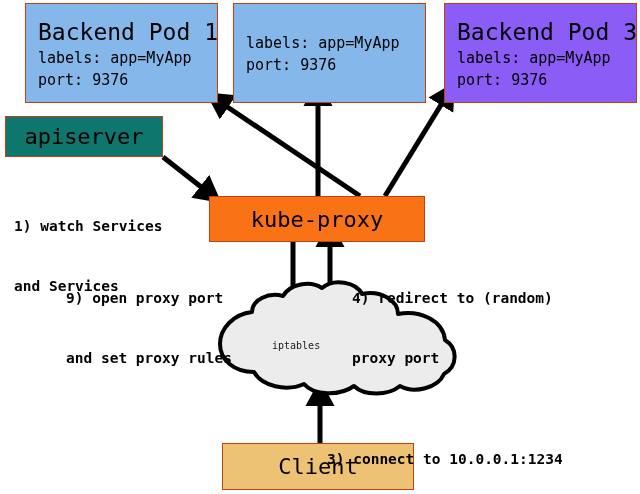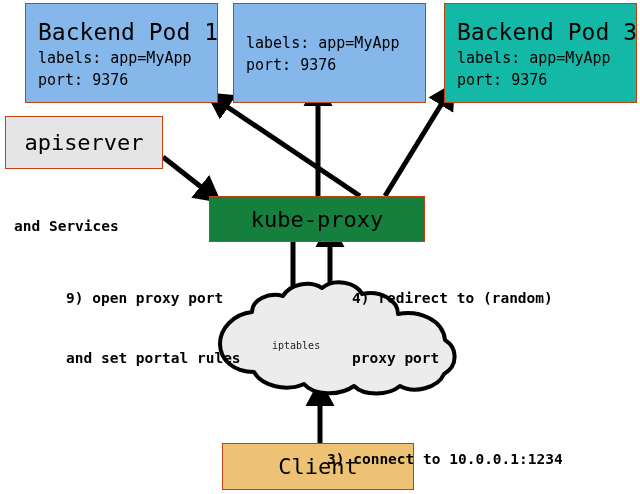--- a/index.html
+++ b/index.html
@@ -134,7 +134,7 @@
     <div class="pod-line">port: 9376</div>
   </div>
 
-  <div class="node pod-box" style="left:444px; top:3px; width:193px; height:100px; background:#14b8a6;">
+  <div class="node pod-box" style="left:444px; top:3px; width:193px; height:100px; background:#8b5cf6;">
     <div class="pod-title">Backend Pod 3</div>
     <div class="pod-line">labels: app=MyApp</div>
     <div class="pod-line">port: 9376</div>

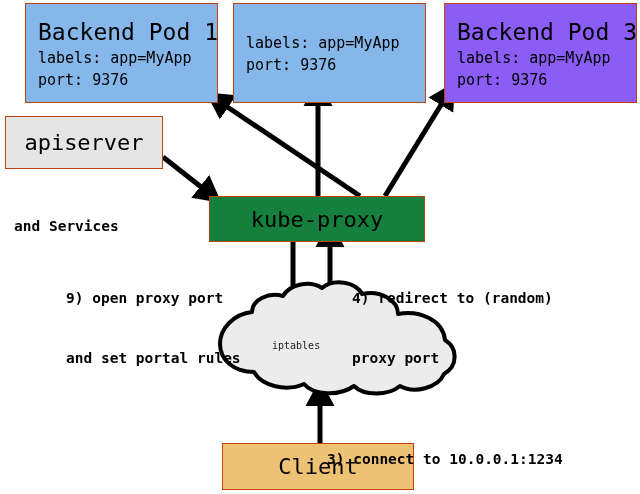--- a/index.html
+++ b/index.html
@@ -140,7 +140,7 @@
     <div class="pod-line">port: 9376</div>
   </div>
 
-  <div class="node" style="left:5px; top:116px; width:158px; height:53px; background:#e5e5e5;">
+  <div class="node" style="left:5px; top:116px; width:158px; height:41px; background:#0f766e;">
     <div class="simple-label">apiserver</div>
   </div>
 

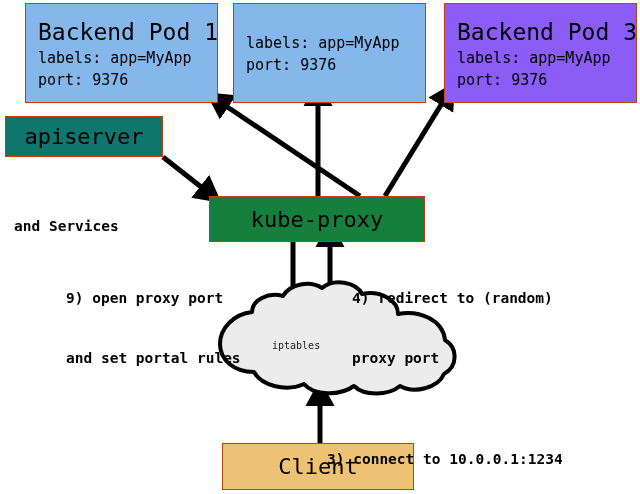--- a/index.html
+++ b/index.html
@@ -155,6 +155,7 @@
   <div class="cloud-text" style="left:272px; top:340px;">iptables</div>
 
   <div class="step" style="left:14px; top:176px;">
+    <div>1) watch Services</div>
     <div>and Services</div>
   </div>
 

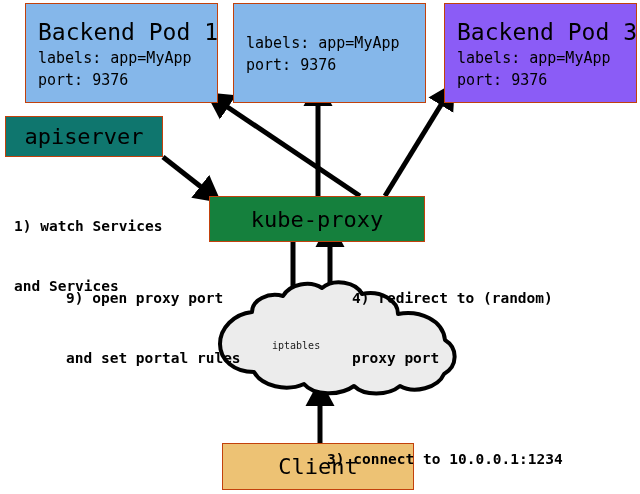--- a/index.html
+++ b/index.html
@@ -144,7 +144,7 @@
     <div class="simple-label">apiserver</div>
   </div>
 
-  <div class="node" style="left:209px; top:196px; width:216px; height:46px; background:#15803d;">
+  <div class="node" style="left:209px; top:196px; width:216px; height:46px; background:#f97316;">
     <div class="kube-label">kube-proxy</div>
   </div>
 

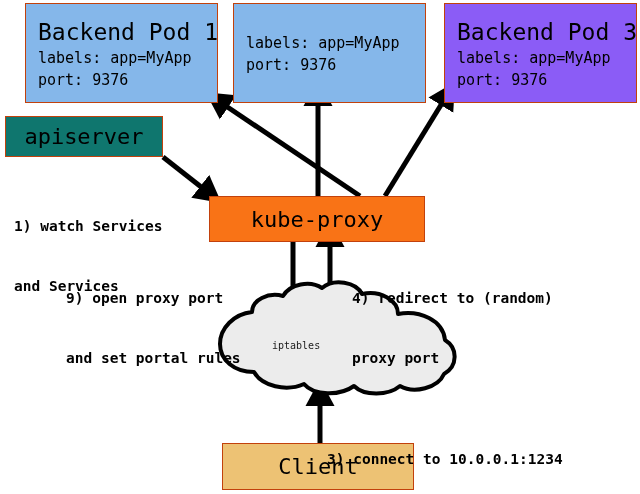--- a/index.html
+++ b/index.html
@@ -161,7 +161,7 @@
 
   <div class="step" style="left:66px; top:248px;">
     <div>9) open proxy port</div>
-    <div>and set portal rules</div>
+    <div>and set proxy rules</div>
   </div>
 
   <div class="step" style="left:327px; top:409px;">

